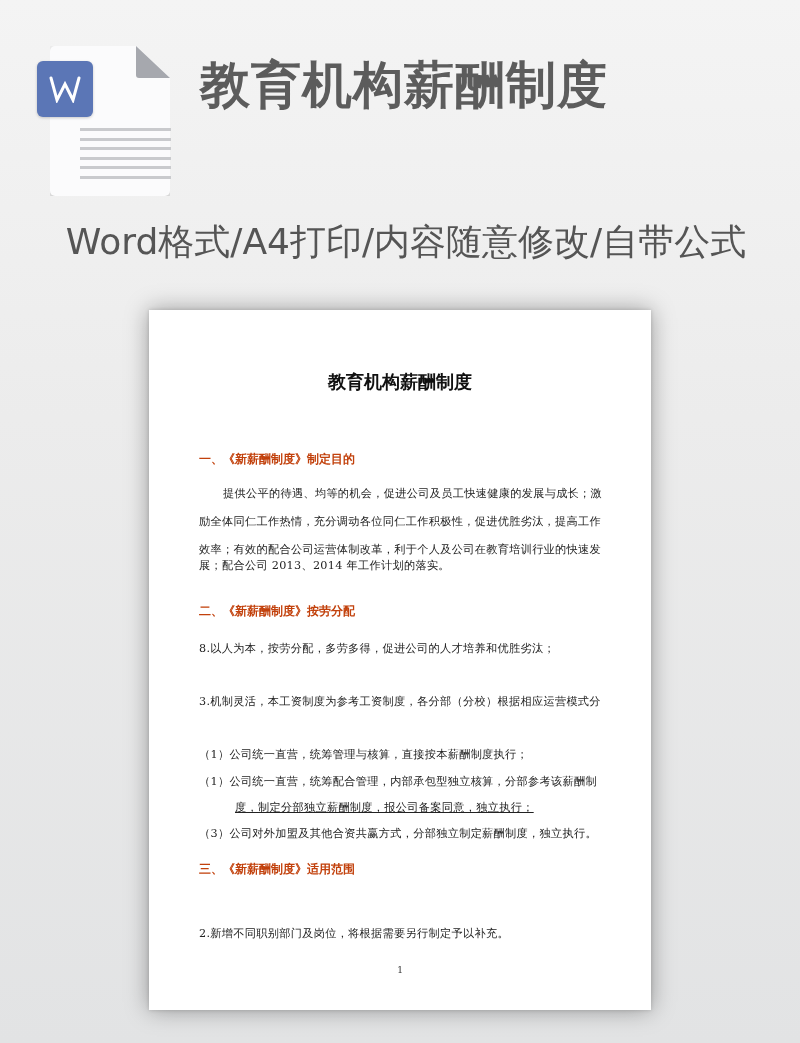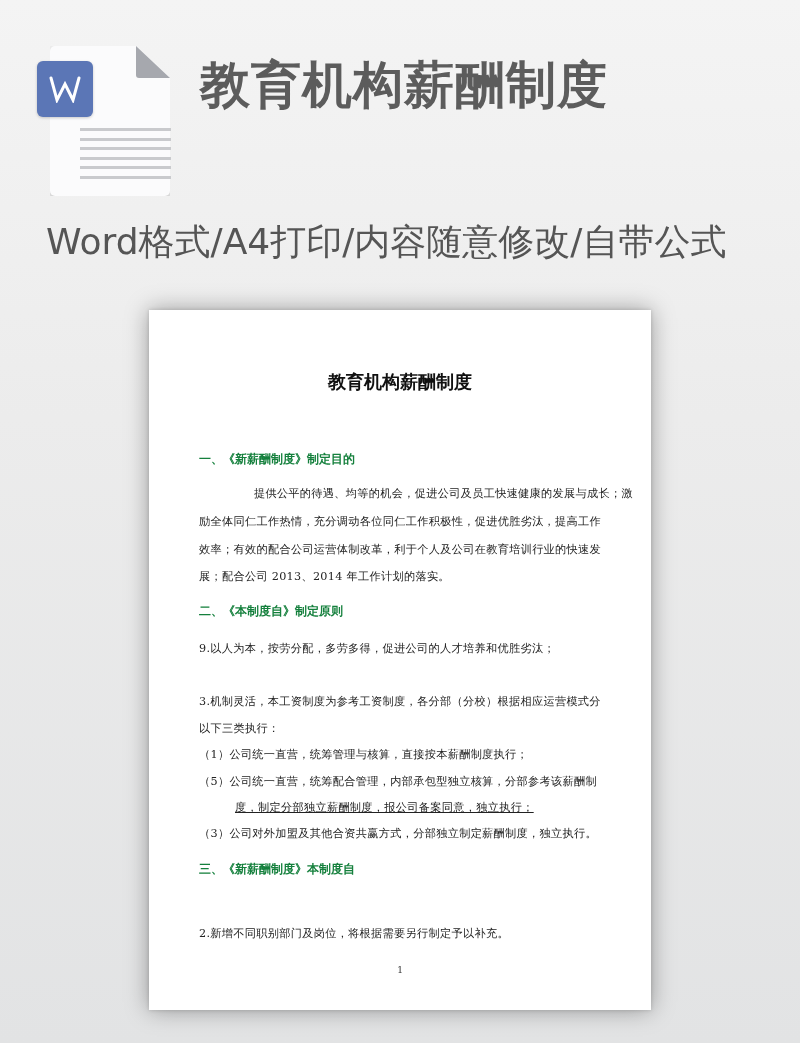--- a/index.html
+++ b/index.html
@@ -33,7 +33,7 @@
   }
   .subtitle {
     position: absolute; left: 46px; top: 218px; width: 720px;
-    font-size: 36px; color: #555; letter-spacing: 0px; white-space: nowrap;
+    font-size: 36px; color: #555; letter-spacing: 0px; white-space: nowrap; text-align: center;
   }
   .page {
     position: absolute; left: 149px; top: 310px; width: 502px; height: 700px;

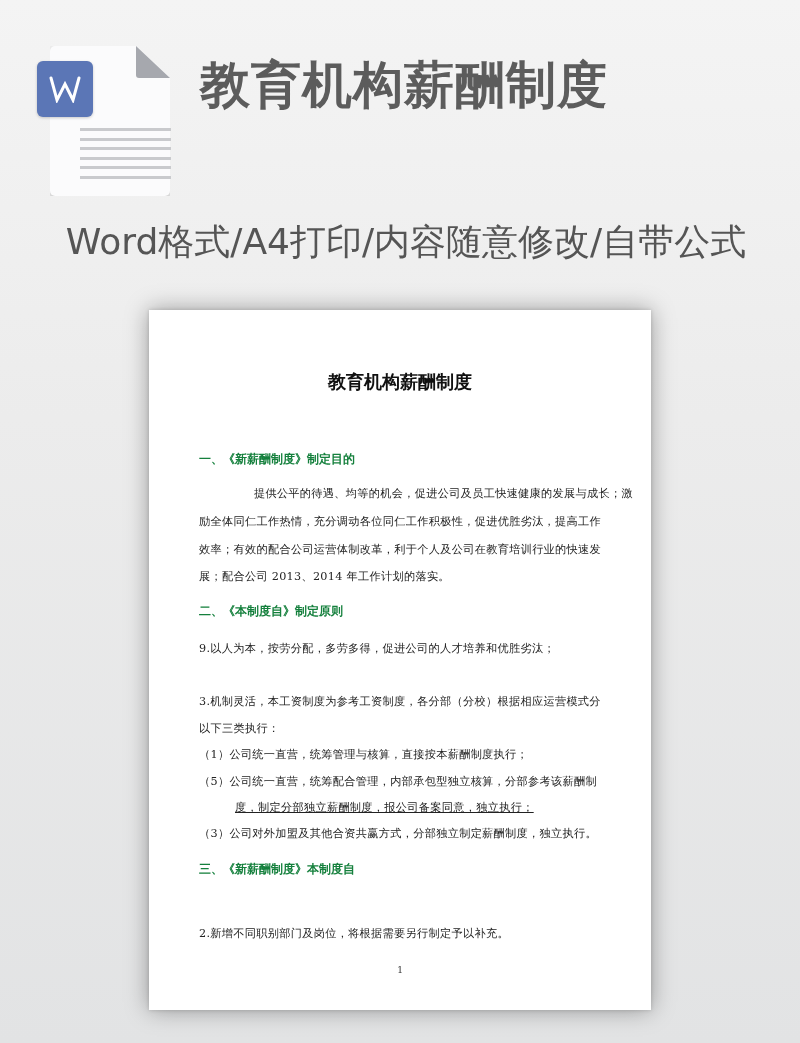--- a/index.html
+++ b/index.html
@@ -49,7 +49,7 @@
   .sec-head {
     position: absolute; left: 50px;
     font-family: "DejaVu Sans", "Liberation Sans", sans-serif;
-    font-weight: bold; font-size: 12px; color: #15803d;
+    font-weight: bold; font-size: 12px; color: #c2410c;
   }
   .line {
     position: absolute; left: 50px; width: 410px; font-size: 11.2px;

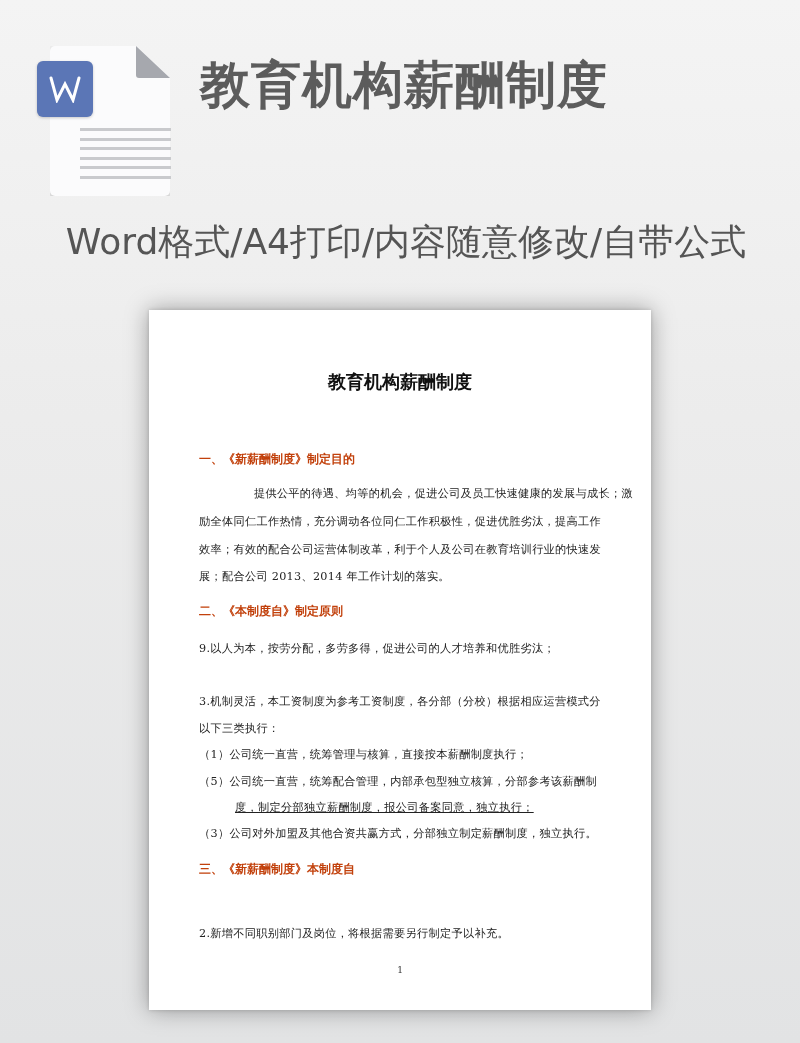--- a/index.html
+++ b/index.html
@@ -55,7 +55,7 @@
     position: absolute; left: 50px; width: 410px; font-size: 11.2px;
     white-space: nowrap; color: #222; letter-spacing: 0.3px;
   }
-  .line.indent { left: 74px; text-align: right; }
+  .line.indent { left: 74px; }
   .line.indent2 { left: 86px; text-decoration: underline; }
   .page-num { position: absolute; left: 0; width: 100%; top: 655px; text-align: center; font-size: 9px; color: #333; }
 </style>

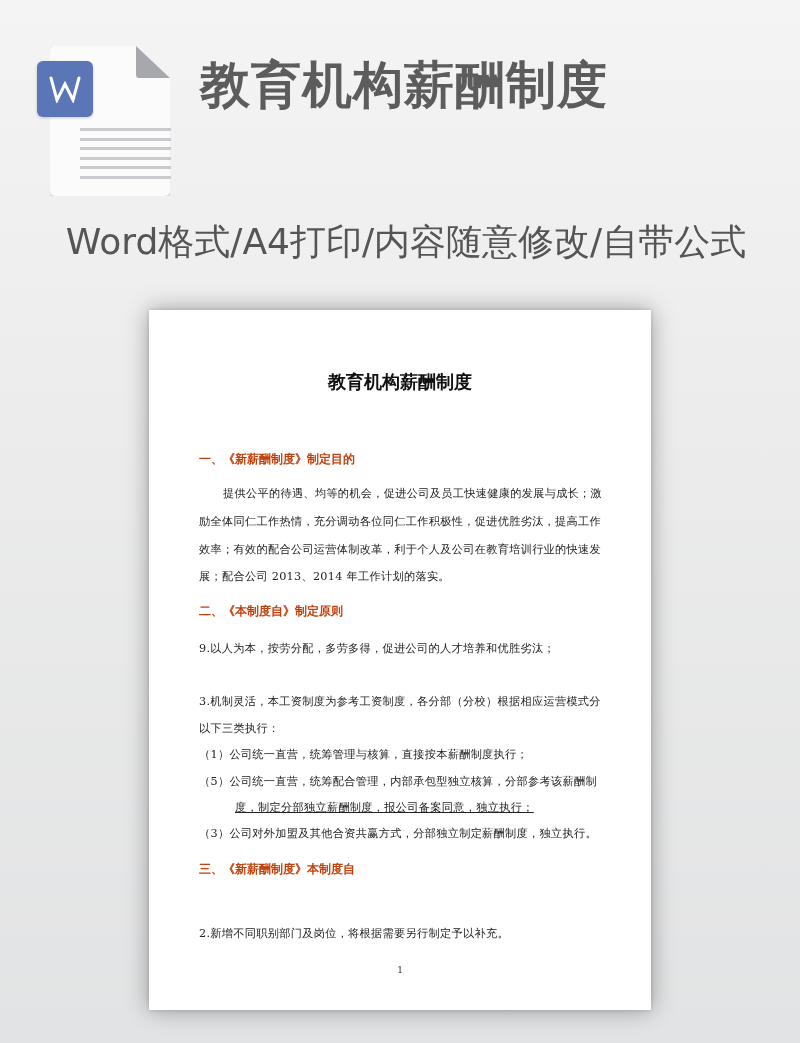--- a/index.html
+++ b/index.html
@@ -90,7 +90,7 @@
   <div class="line indent" style="top:176px">提供公平的待遇、均等的机会，促进公司及员工快速健康的发展与成长；激</div>
   <div class="line" style="top:204px">励全体同仁工作热情，充分调动各位同仁工作积极性，促进优胜劣汰，提高工作</div>
   <div class="line" style="top:232px">效率；有效的配合公司运营体制改革，利于个人及公司在教育培训行业的快速发</div>
-  <div class="line" style="top:259px">展；配合公司 2013、2014 年工作计划的落实。</div>
+  <div class="line" style="top:248px">展；配合公司 2013、2014 年工作计划的落实。</div>
 
   <div class="sec-head" style="top:293px">二、《本制度自》制定原则</div>
   <div class="line" style="top:331px">9.以人为本，按劳分配，多劳多得，促进公司的人才培养和优胜劣汰；</div>

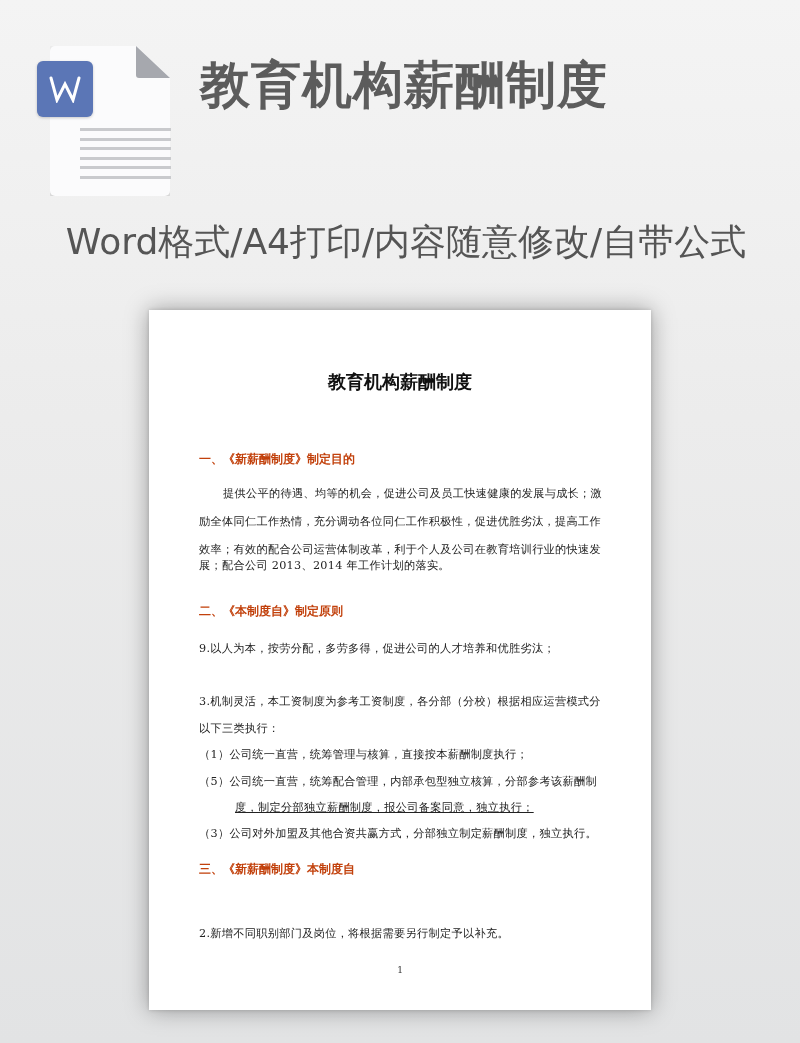--- a/index.html
+++ b/index.html
@@ -92,7 +92,7 @@
   <div class="line" style="top:232px">效率；有效的配合公司运营体制改革，利于个人及公司在教育培训行业的快速发</div>
   <div class="line" style="top:248px">展；配合公司 2013、2014 年工作计划的落实。</div>
 
-  <div class="sec-head" style="top:293px">二、《本制度自》制定原则</div>
+  <div class="sec-head" style="top:293px">二、《新薪酬制度》按劳分配</div>
   <div class="line" style="top:331px">9.以人为本，按劳分配，多劳多得，促进公司的人才培养和优胜劣汰；</div>
   <div class="line" style="top:384px">3.机制灵活，本工资制度为参考工资制度，各分部（分校）根据相应运营模式分</div>
   <div class="line" style="top:411px">以下三类执行：</div>

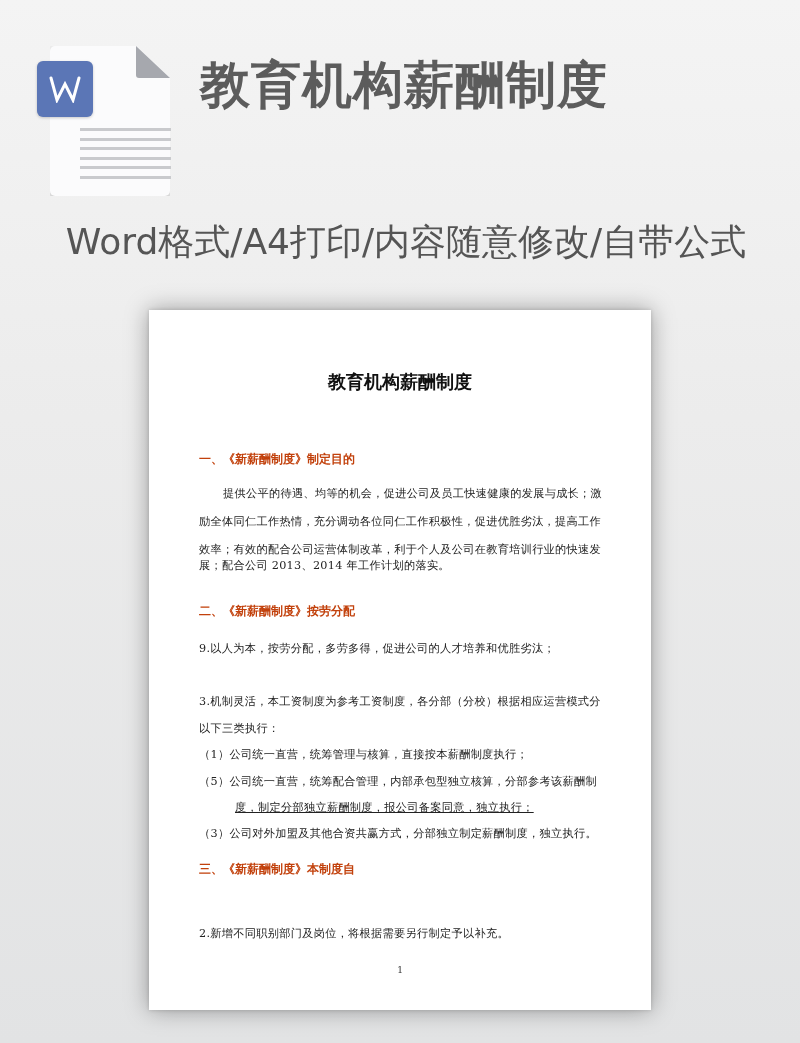--- a/index.html
+++ b/index.html
@@ -93,7 +93,7 @@
   <div class="line" style="top:248px">展；配合公司 2013、2014 年工作计划的落实。</div>
 
   <div class="sec-head" style="top:293px">二、《新薪酬制度》按劳分配</div>
-  <div class="line" style="top:331px">9.以人为本，按劳分配，多劳多得，促进公司的人才培养和优胜劣汰；</div>
+  <div class="line" style="top:331px">8.以人为本，按劳分配，多劳多得，促进公司的人才培养和优胜劣汰；</div>
   <div class="line" style="top:384px">3.机制灵活，本工资制度为参考工资制度，各分部（分校）根据相应运营模式分</div>
   <div class="line" style="top:411px">以下三类执行：</div>
   <div class="line" style="top:437px">（1）公司统一直营，统筹管理与核算，直接按本薪酬制度执行；</div>

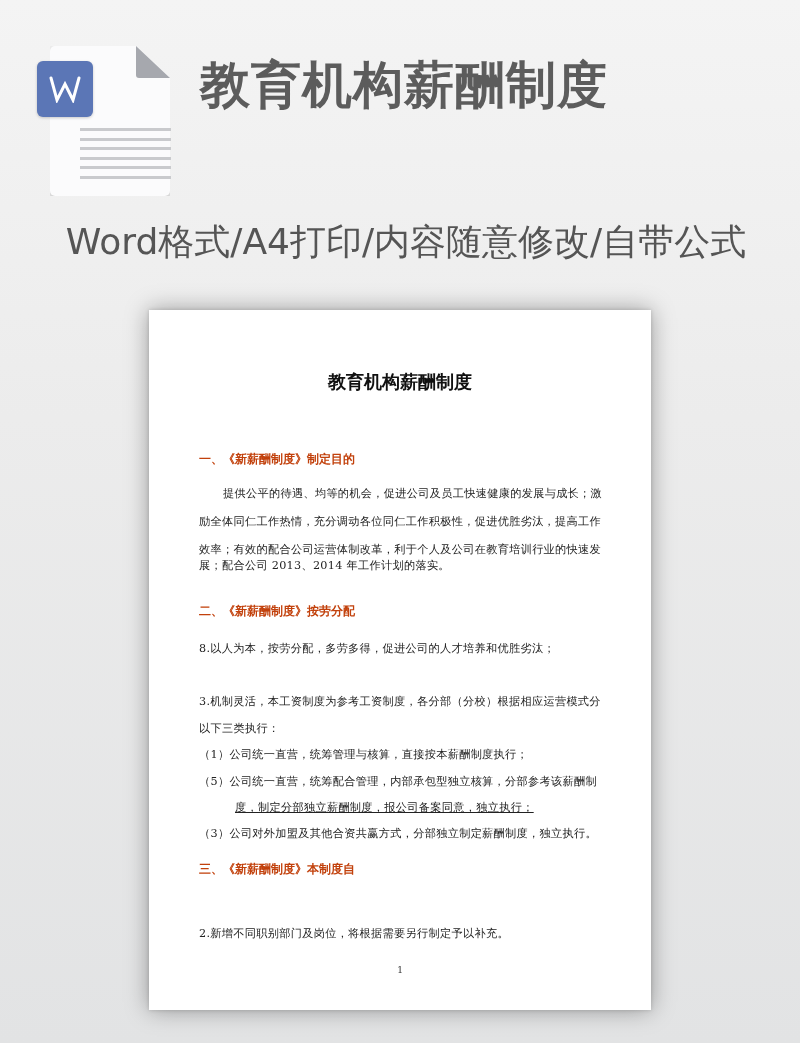--- a/index.html
+++ b/index.html
@@ -95,7 +95,6 @@
   <div class="sec-head" style="top:293px">二、《新薪酬制度》按劳分配</div>
   <div class="line" style="top:331px">8.以人为本，按劳分配，多劳多得，促进公司的人才培养和优胜劣汰；</div>
   <div class="line" style="top:384px">3.机制灵活，本工资制度为参考工资制度，各分部（分校）根据相应运营模式分</div>
-  <div class="line" style="top:411px">以下三类执行：</div>
   <div class="line" style="top:437px">（1）公司统一直营，统筹管理与核算，直接按本薪酬制度执行；</div>
   <div class="line" style="top:464px">（5）公司统一直营，统筹配合管理，内部承包型独立核算，分部参考该薪酬制</div>
   <div class="line indent2" style="top:490px">度，制定分部独立薪酬制度，报公司备案同意，独立执行；</div>

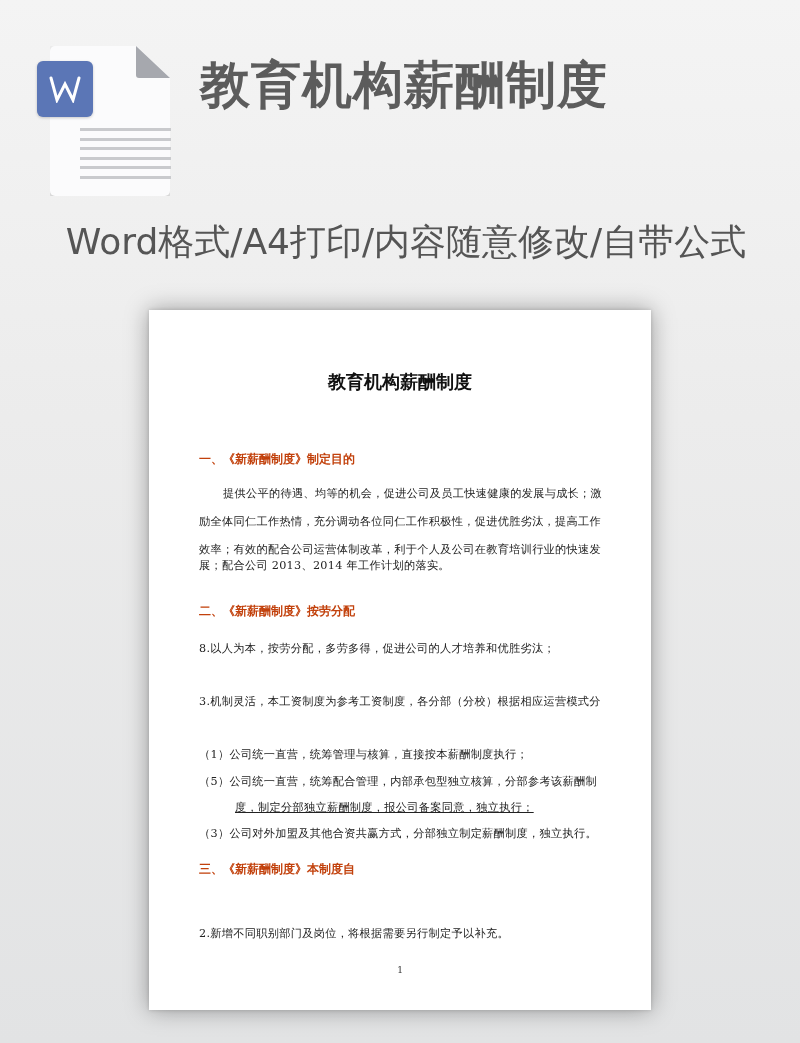--- a/index.html
+++ b/index.html
@@ -96,7 +96,7 @@
   <div class="line" style="top:331px">8.以人为本，按劳分配，多劳多得，促进公司的人才培养和优胜劣汰；</div>
   <div class="line" style="top:384px">3.机制灵活，本工资制度为参考工资制度，各分部（分校）根据相应运营模式分</div>
   <div class="line" style="top:437px">（1）公司统一直营，统筹管理与核算，直接按本薪酬制度执行；</div>
-  <div class="line" style="top:464px">（5）公司统一直营，统筹配合管理，内部承包型独立核算，分部参考该薪酬制</div>
+  <div class="line" style="top:464px">（1）公司统一直营，统筹配合管理，内部承包型独立核算，分部参考该薪酬制</div>
   <div class="line indent2" style="top:490px">度，制定分部独立薪酬制度，报公司备案同意，独立执行；</div>
   <div class="line" style="top:516px">（3）公司对外加盟及其他合资共赢方式，分部独立制定薪酬制度，独立执行。</div>
 

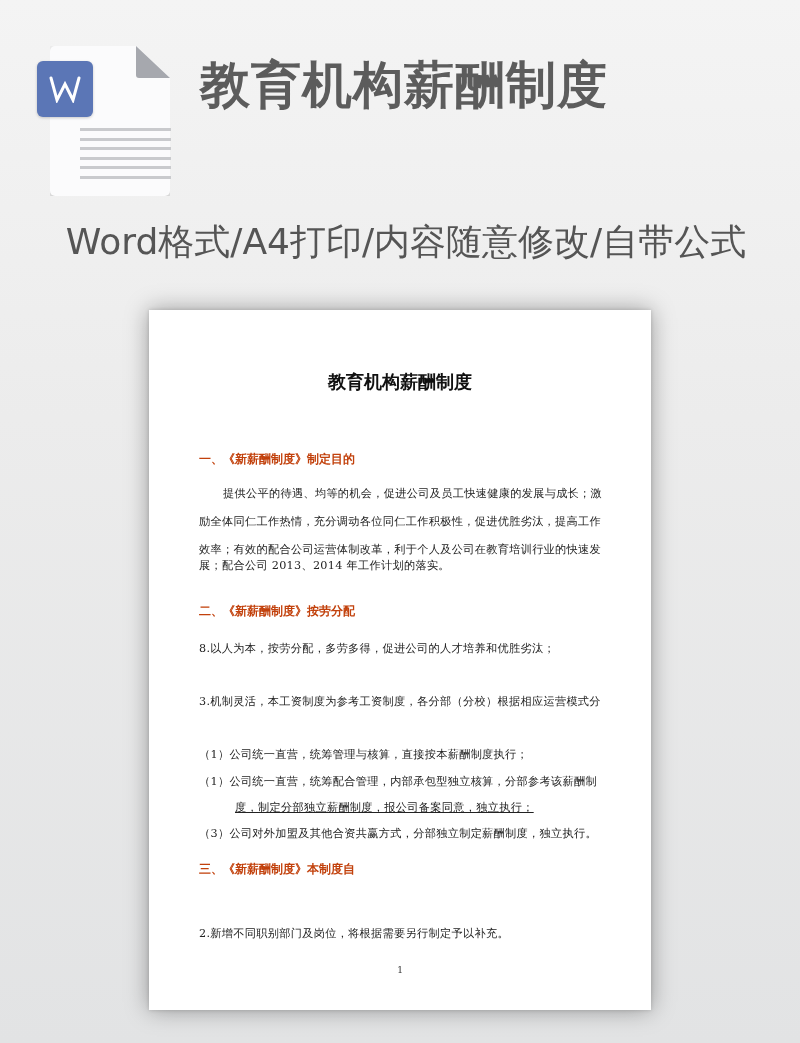--- a/index.html
+++ b/index.html
@@ -100,7 +100,7 @@
   <div class="line indent2" style="top:490px">度，制定分部独立薪酬制度，报公司备案同意，独立执行；</div>
   <div class="line" style="top:516px">（3）公司对外加盟及其他合资共赢方式，分部独立制定薪酬制度，独立执行。</div>
 
-  <div class="sec-head" style="top:551px">三、《新薪酬制度》本制度自</div>
+  <div class="sec-head" style="top:551px">三、《新薪酬制度》适用范围</div>
   <div class="line" style="top:616px">2.新增不同职别部门及岗位，将根据需要另行制定予以补充。</div>
 
   <div class="page-num">1</div>

